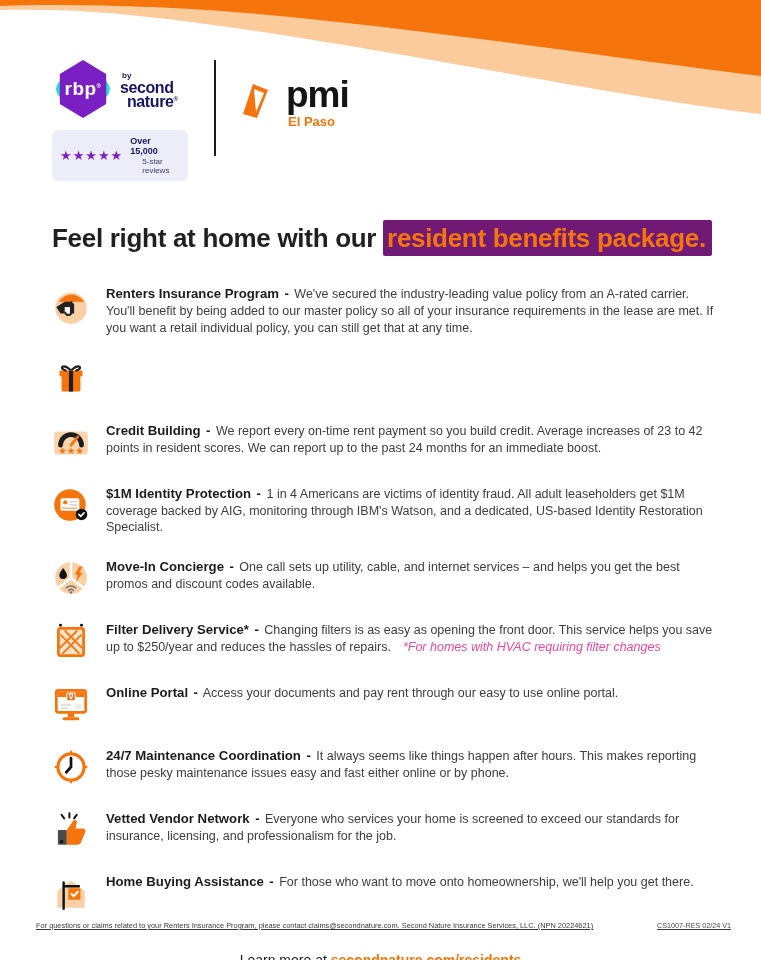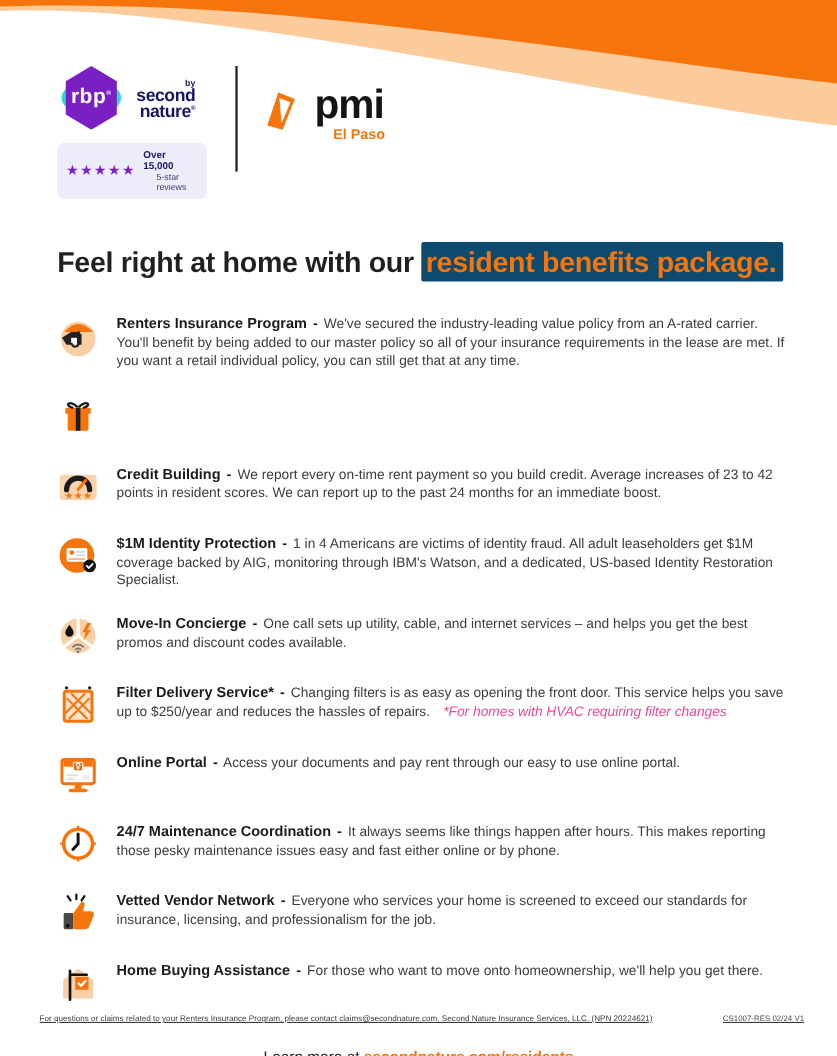--- a/index.html
+++ b/index.html
@@ -49,7 +49,7 @@
     color: #fff; font-weight: bold; font-size: 19px; letter-spacing: .5px;
   }
   .purple-hex sup { font-size: 6px; color: #fff; }
-  .byline { line-height: 1; padding-top: 4px; text-align: right; }
+  .byline { line-height: 1; padding-top: 4px; }
   .byline .by { font-size: 8px; color: #171663; font-weight: bold; display: block; margin-left: 2px; }
   .sn-line { display: block; font-weight: 800; color: #171663; font-size: 16px; letter-spacing: -0.4px; }
   .sn-line.l2 { margin-top: -2px; margin-left: 7px; }

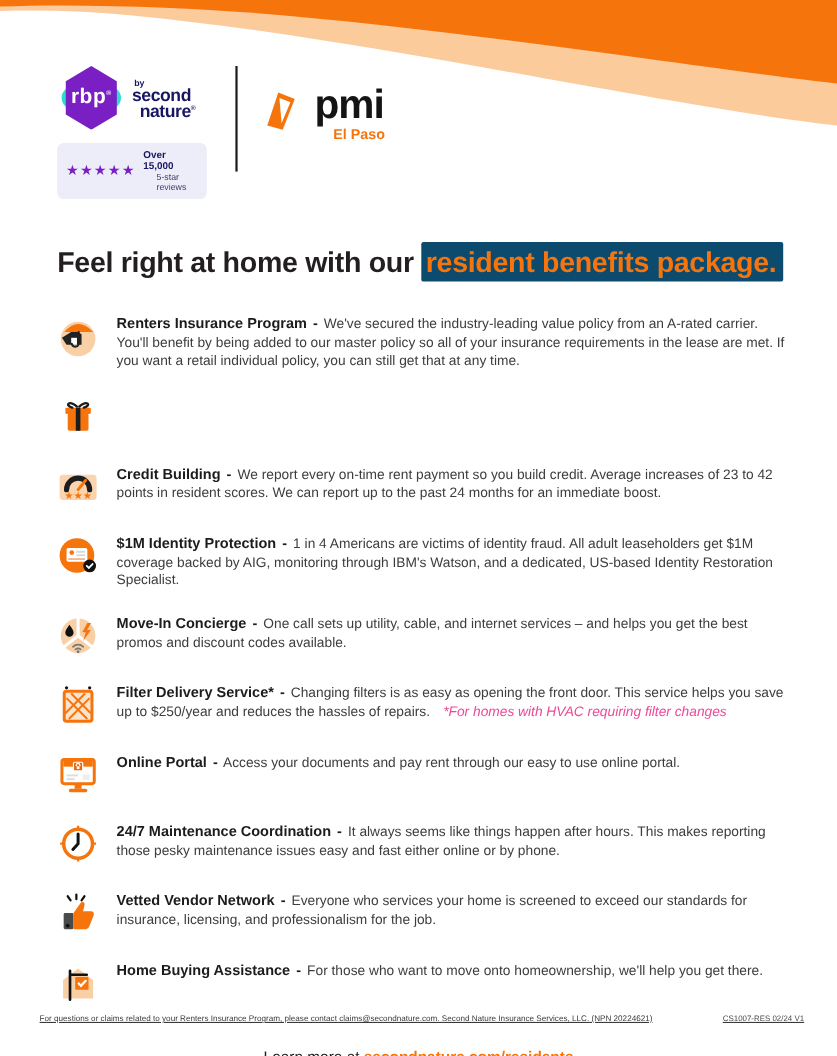--- a/index.html
+++ b/index.html
@@ -73,7 +73,7 @@
   .pmi-mark { width: 30px; height: 40px; margin-top: 4px; }
   .pmi-words { line-height: 1; }
   .pmi-name { font-size: 37px; font-weight: 800; color: #141414; letter-spacing: -1px; display: block; }
-  .pmi-loc { font-size: 13px; font-weight: bold; color: #F6740C; display: block; margin-top: 2px; margin-left: 17px; }
+  .pmi-loc { font-size: 13px; font-weight: bold; color: #F6740C; display: block; margin-top: 2px; margin-left: 2px; }
   
   .title {
     margin: 42px 40px 0 52px;

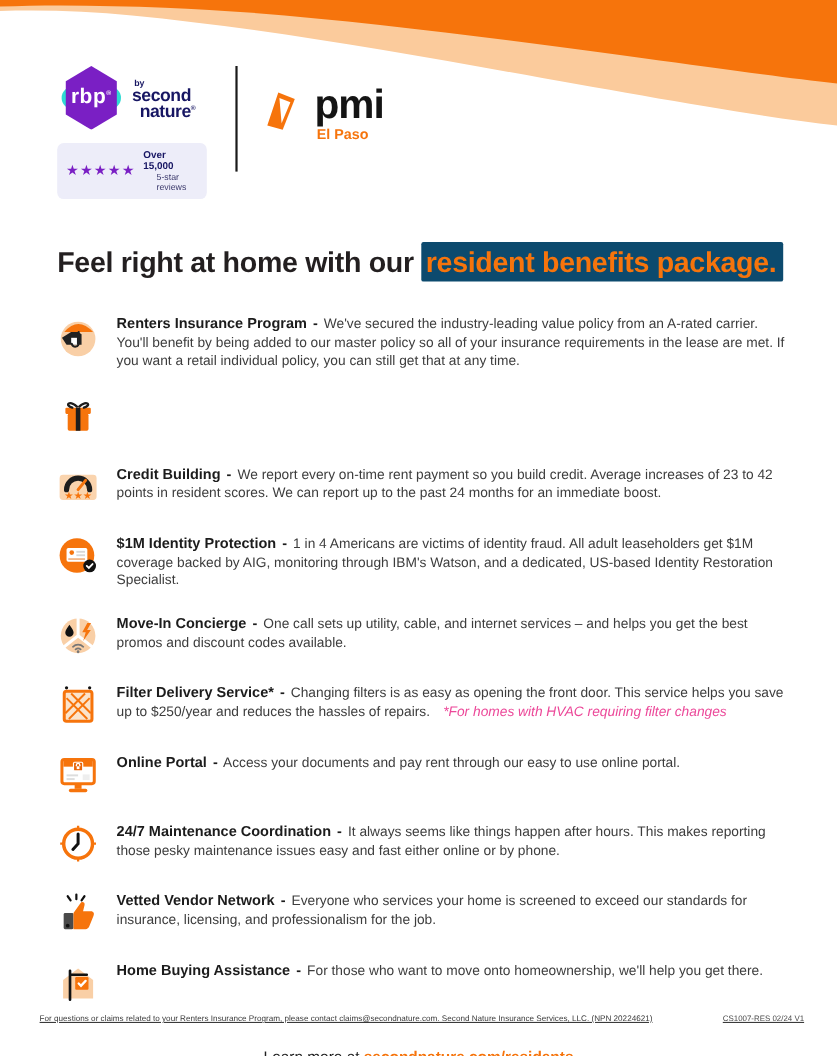--- a/index.html
+++ b/index.html
@@ -86,7 +86,7 @@
   .title .hl {
     color: #F6740C;
     font-weight: 800;
-    background: #0c4a6e;
+    background: #701a75;
     padding: 3px 6px 3px 4px;
     border-radius: 2px;
   }

